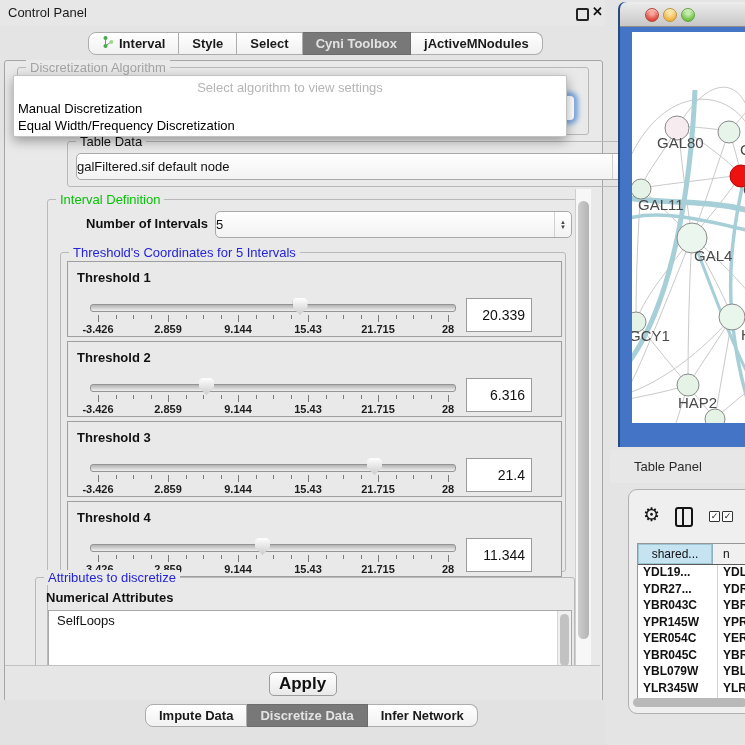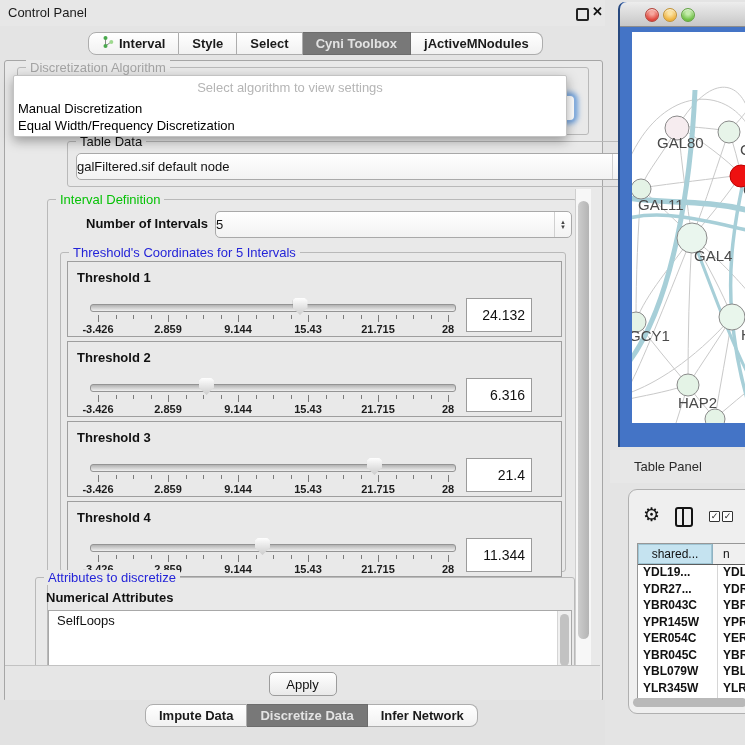--- a/index.html
+++ b/index.html
@@ -242,7 +242,7 @@
                     <div class="thumb" style="left: calc(57.7197% - 7.5px);"></div>
                   </div>
                 </div>
-                <div class="thr-value">24.132</div>
+                <div class="thr-value">20.339</div>
               </div>
               <div class="thr-box">
                 <div class="thr-label">Threshold 2</div>

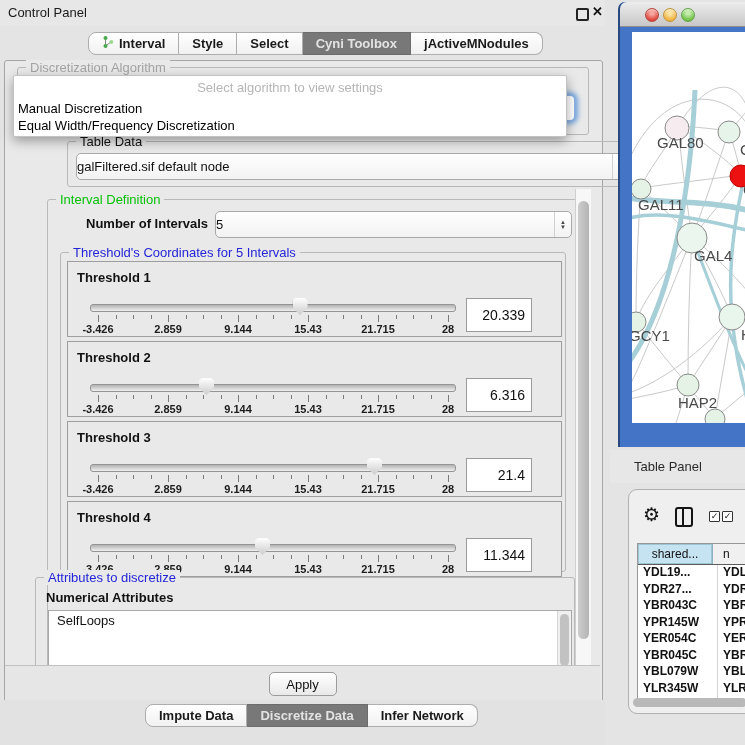--- a/index.html
+++ b/index.html
@@ -92,7 +92,7 @@
   #apply-row{position:absolute;left:0;top:604px;width:595px;height:34px;border-top:1px solid #c2c2c2;background:#e6e6e6;}
   #apply-btn{position:absolute;left:50%;transform:translateX(-50%);top:6px;width:66px;height:22px;
              background:linear-gradient(#ffffff,#e9e9e9);border:1px solid #9c9c9c;border-radius:5px;
-             font-size:13px;font-weight:normal;display:flex;align-items:center;justify-content:center;}
+             font-size:17px;font-weight:bold;display:flex;align-items:center;justify-content:center;}
   .bottom-strip{position:absolute;left:0;top:700px;width:605px;height:45px;background:#e2e2e2;}
 
   

